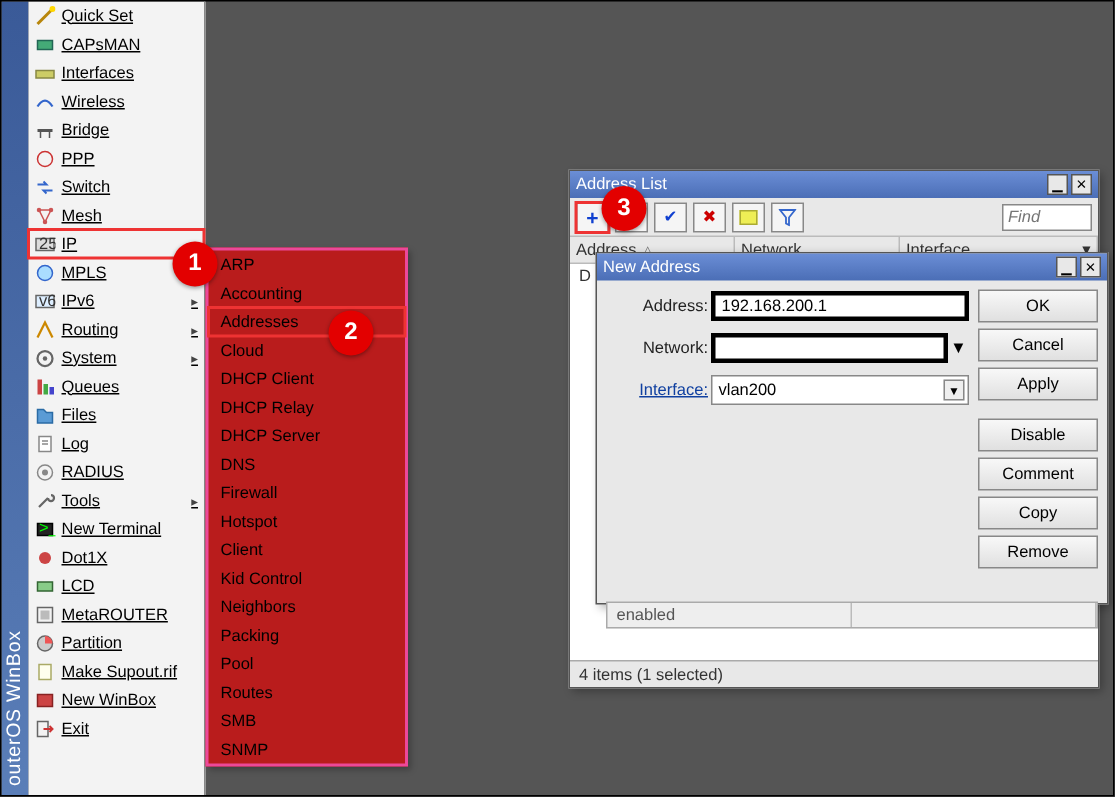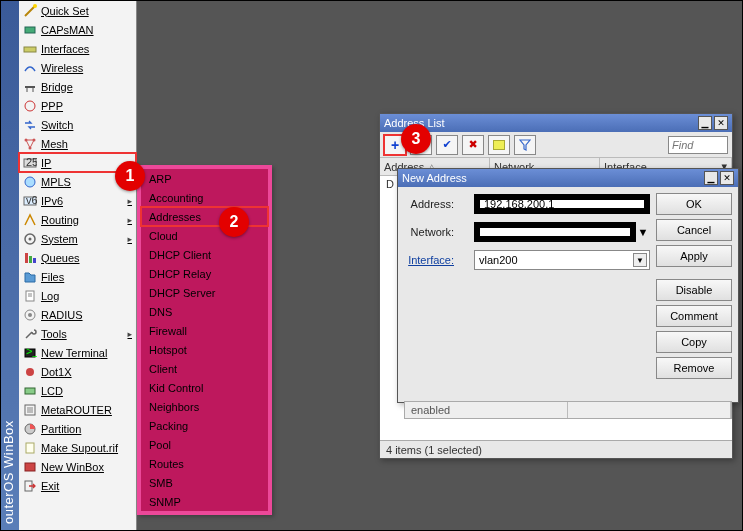--- a/index.html
+++ b/index.html
@@ -10,7 +10,7 @@
   .sb-ico { width: 14px; height: 14px; display: inline-flex; align-items:center; justify-content:center; }
   .sb-arrow { margin-left: auto; font-size: 9px; color:#444; }
   .hl-red { outline: 2px solid #e33; outline-offset: -1px; }
-  .submenu { position: absolute; left: 136px; top: 164px; width: 135px; background: #be185d; border: 4px solid #ec4899; box-shadow: 2px 2px 4px rgba(0,0,0,0.25); }
+  .submenu { position: absolute; left: 136px; top: 164px; width: 135px; background: #b91c1c; border: 2px solid #ec4899; box-shadow: 2px 2px 4px rgba(0,0,0,0.25); }
   .sub-item { height: 19px; display: flex; align-items: center; padding: 0 8px; cursor: default; }
   .badge { position: absolute; width: 30px; height: 30px; border-radius: 50%; background: #e30000; color: #fff; display:flex; align-items:center; justify-content:center; font-size: 16px; font-weight: bold; box-shadow: 0 1px 3px rgba(0,0,0,0.4); z-index: 50; }
   .win { position:absolute; background:#e8e8e8; border:1px solid #555; box-shadow:2px 2px 6px rgba(0,0,0,0.3); }

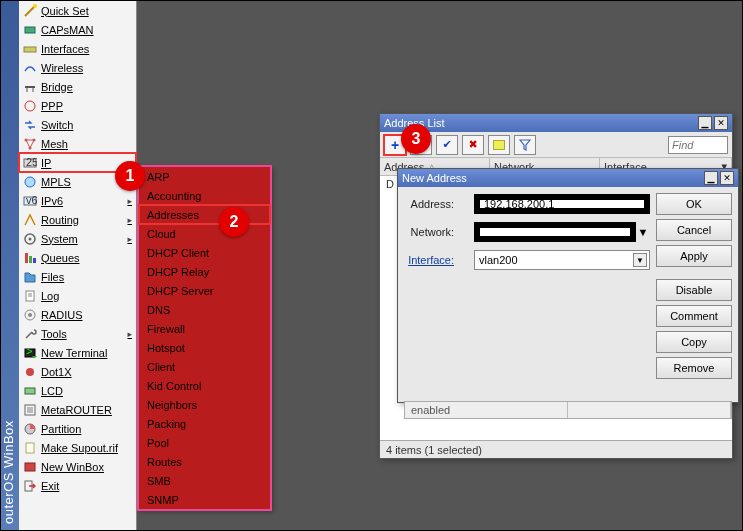--- a/index.html
+++ b/index.html
@@ -29,7 +29,7 @@
   .form-area { display:flex; gap:6px; padding:6px; flex:1; }
   .form-left { flex:1; }
   .form-row { display:flex; align-items:center; margin-bottom:6px; height:22px; }
-  .form-label { width:70px; text-align:right; padding-right:20px; color:#222; }
+  .form-label { width:70px; text-align:right; padding-right:2px; color:#222; }
   .form-label.link { color:#1040a0; text-decoration:underline; cursor:pointer; }
   .form-input { flex:1; height:20px; border:6px solid #000000; background:#fff; padding:0 4px; }
   .form-select { flex:1; height:20px; border:1px solid #888; background:#fff; display:flex; align-items:center; padding:0 4px; position:relative; }

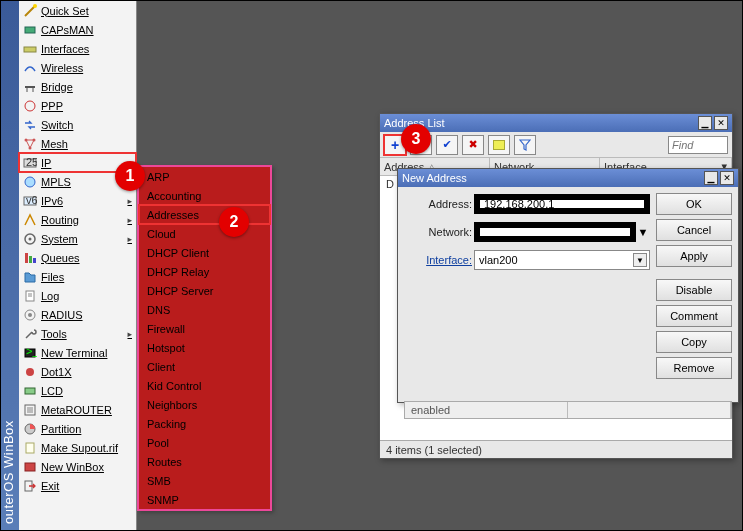--- a/index.html
+++ b/index.html
@@ -31,7 +31,7 @@
   .form-row { display:flex; align-items:center; margin-bottom:6px; height:22px; }
   .form-label { width:70px; text-align:right; padding-right:2px; color:#222; }
   .form-label.link { color:#1040a0; text-decoration:underline; cursor:pointer; }
-  .form-input { flex:1; height:20px; border:6px solid #000000; background:#fff; padding:0 4px; }
+  .form-input { flex:1; height:20px; border:3px solid #000000; background:#fff; padding:0 4px; }
   .form-select { flex:1; height:20px; border:1px solid #888; background:#fff; display:flex; align-items:center; padding:0 4px; position:relative; }
   .dd-arrow { position:absolute; right:2px; top:2px; width:14px; height:14px; border:1px solid #888; background:#eee; display:flex; align-items:center; justify-content:center; font-size:8px; }
   .btn-col { width:80px; display:flex; flex-direction:column; gap:4px; }

